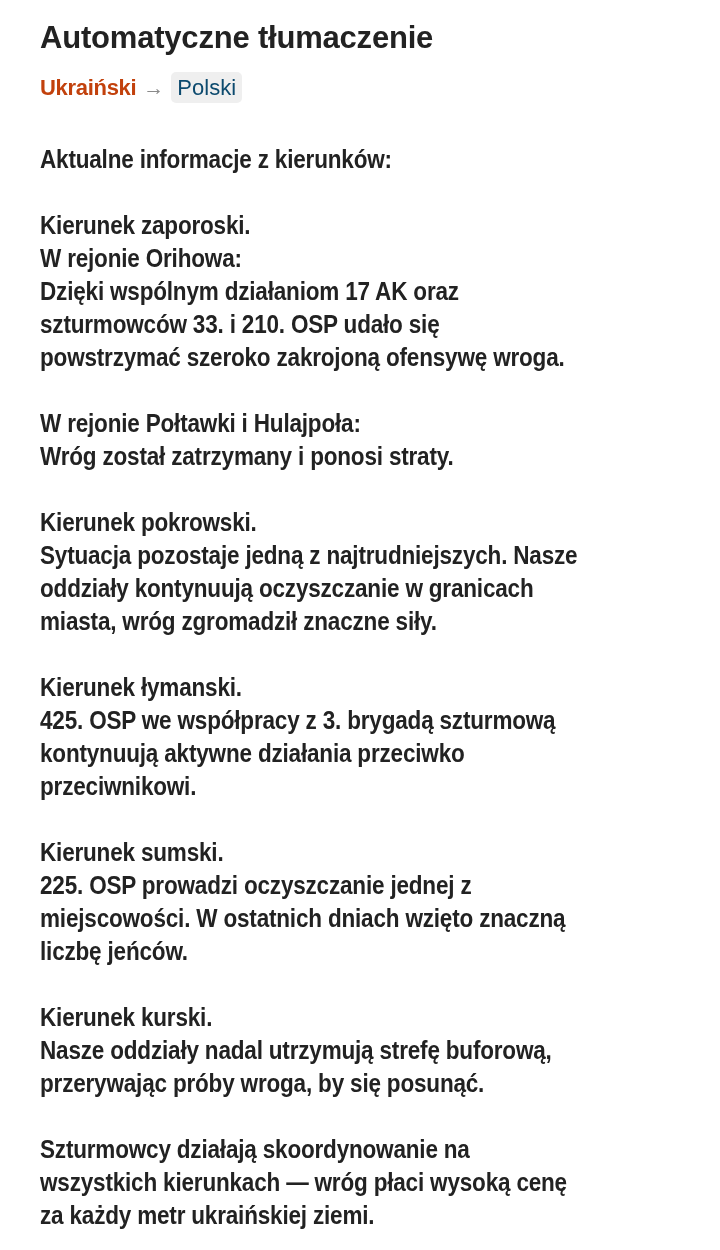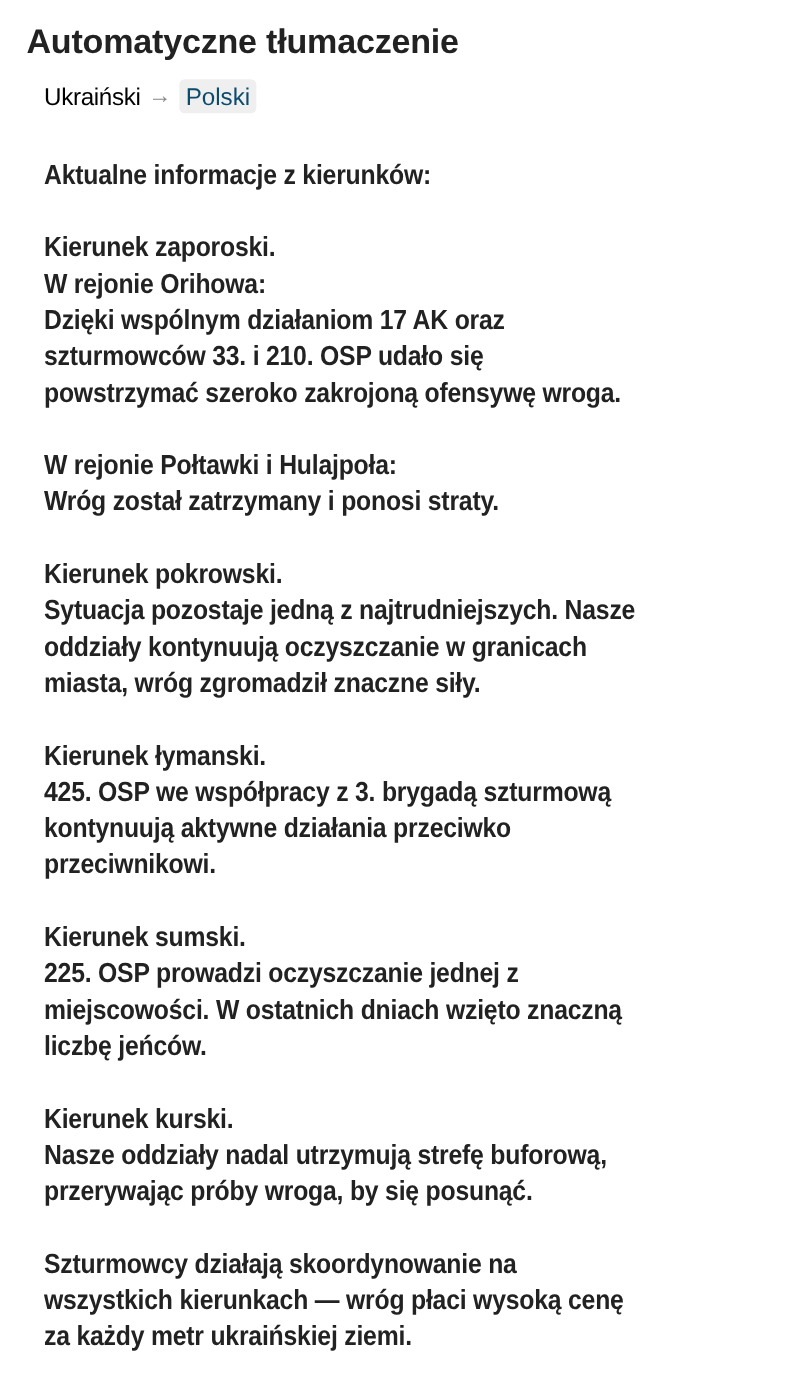--- a/index.html
+++ b/index.html
@@ -4,7 +4,7 @@
 <style>
   html, body { margin: 0; padding: 0; background: #ffffff; }
   body { width: 720px; height: 1250px; overflow: hidden; position: relative; font-family: "Liberation Sans", sans-serif; color: #222222; }
-  .title { position: absolute; left: 24px; top: 20px; font-size: 31px; font-weight: bold; color: #222222; letter-spacing: -0.2px; white-space: nowrap; }
+  .title { position: absolute; left: 40px; top: 20px; font-size: 31px; font-weight: bold; color: #222222; letter-spacing: -0.2px; white-space: nowrap; }
   .langs { position: absolute; left: 40px; top: 72px; height: 31px; display: flex; align-items: center; font-size: 22px; white-space: nowrap; }
   .src { color: #000000; font-weight: normal; letter-spacing: -0.3px; text-align: right; }
   .arrow { color: #8a8a8a; margin: 0 7px 0 7px; font-size: 21px; }

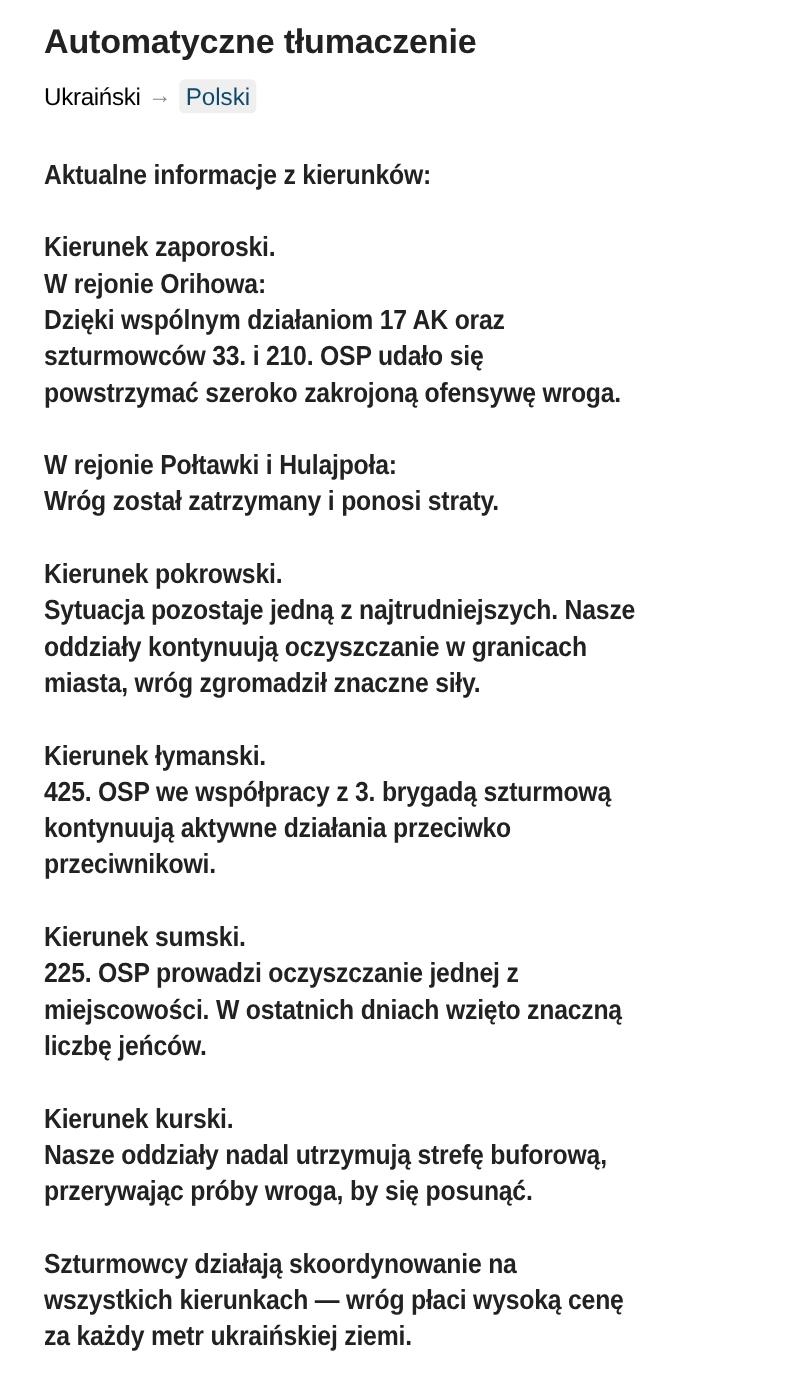--- a/index.html
+++ b/index.html
@@ -6,7 +6,7 @@
   body { width: 720px; height: 1250px; overflow: hidden; position: relative; font-family: "Liberation Sans", sans-serif; color: #222222; }
   .title { position: absolute; left: 40px; top: 20px; font-size: 31px; font-weight: bold; color: #222222; letter-spacing: -0.2px; white-space: nowrap; }
   .langs { position: absolute; left: 40px; top: 72px; height: 31px; display: flex; align-items: center; font-size: 22px; white-space: nowrap; }
-  .src { color: #000000; font-weight: normal; letter-spacing: -0.3px; text-align: right; }
+  .src { color: #c2410c; font-weight: bold; letter-spacing: -0.3px; text-align: right; }
   .arrow { color: #8a8a8a; margin: 0 7px 0 7px; font-size: 21px; }
   .tgt { color: #0c4a6e; background: #efefef; border-radius: 5px; padding: 0 6px; height: 31px; line-height: 31px; }
   .body-wrap { position: absolute; left: 40px; top: 143px; width: 740px; transform: scaleX(0.9); transform-origin: 0 0; }

